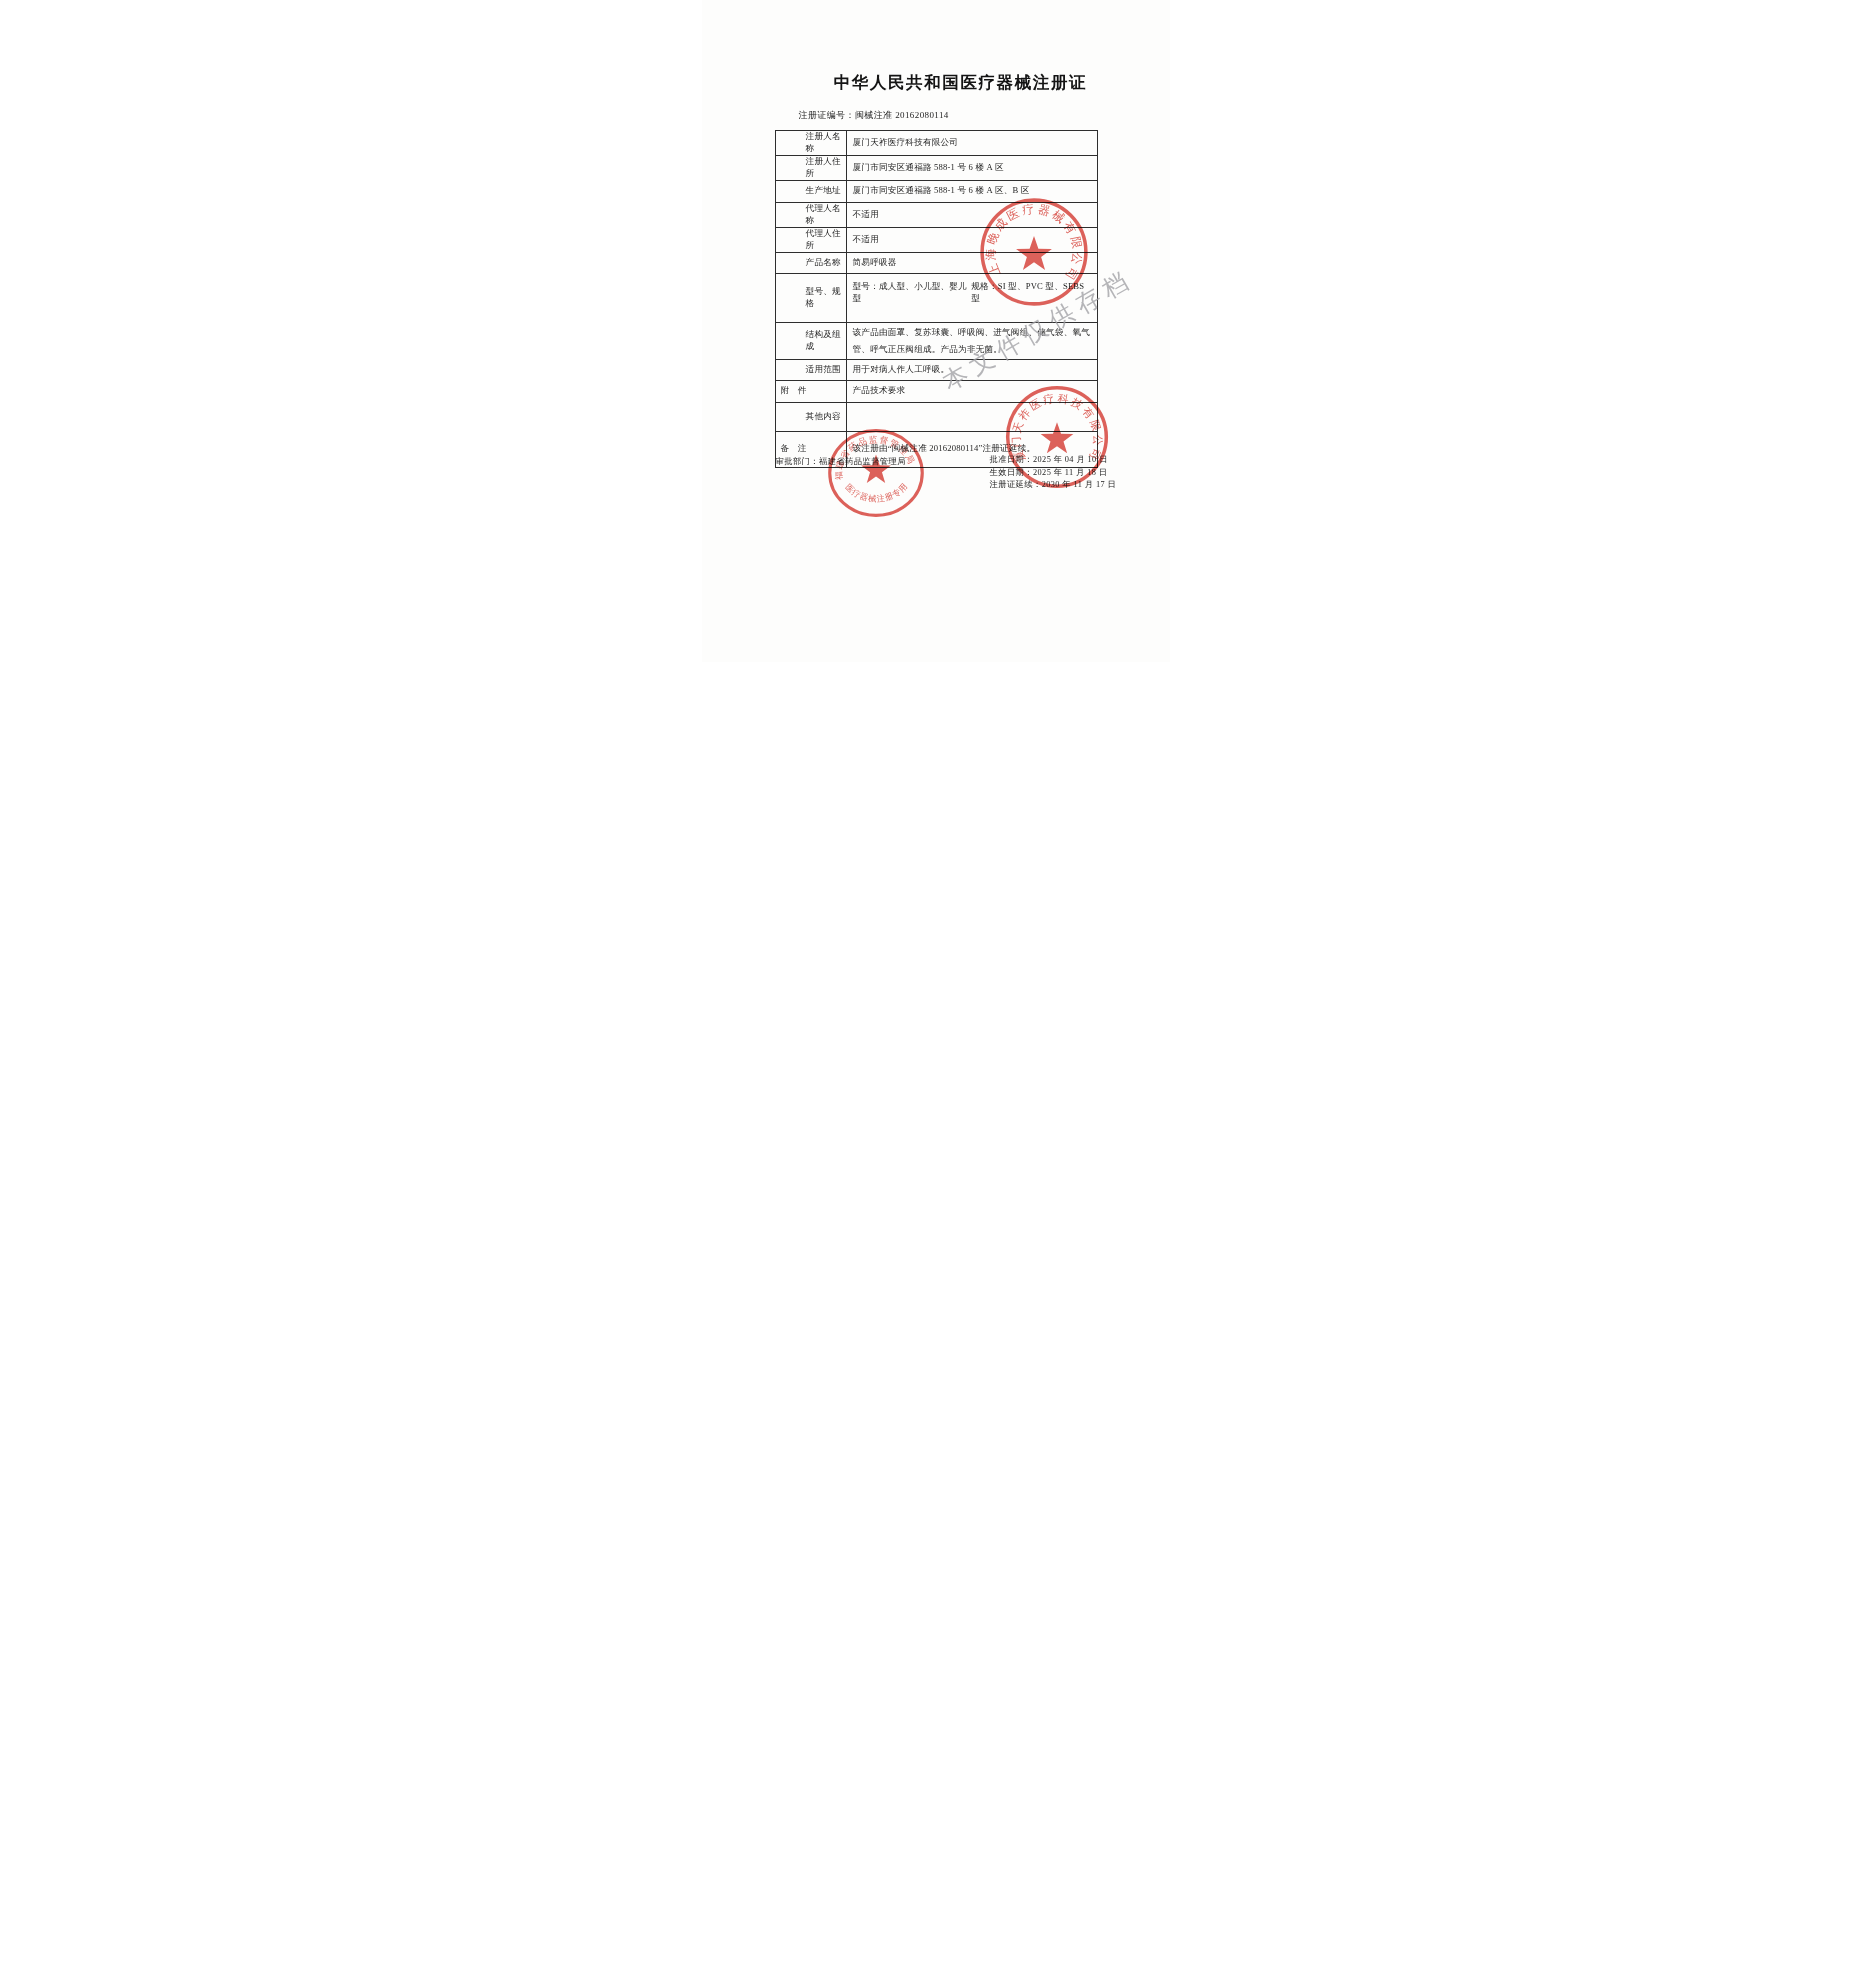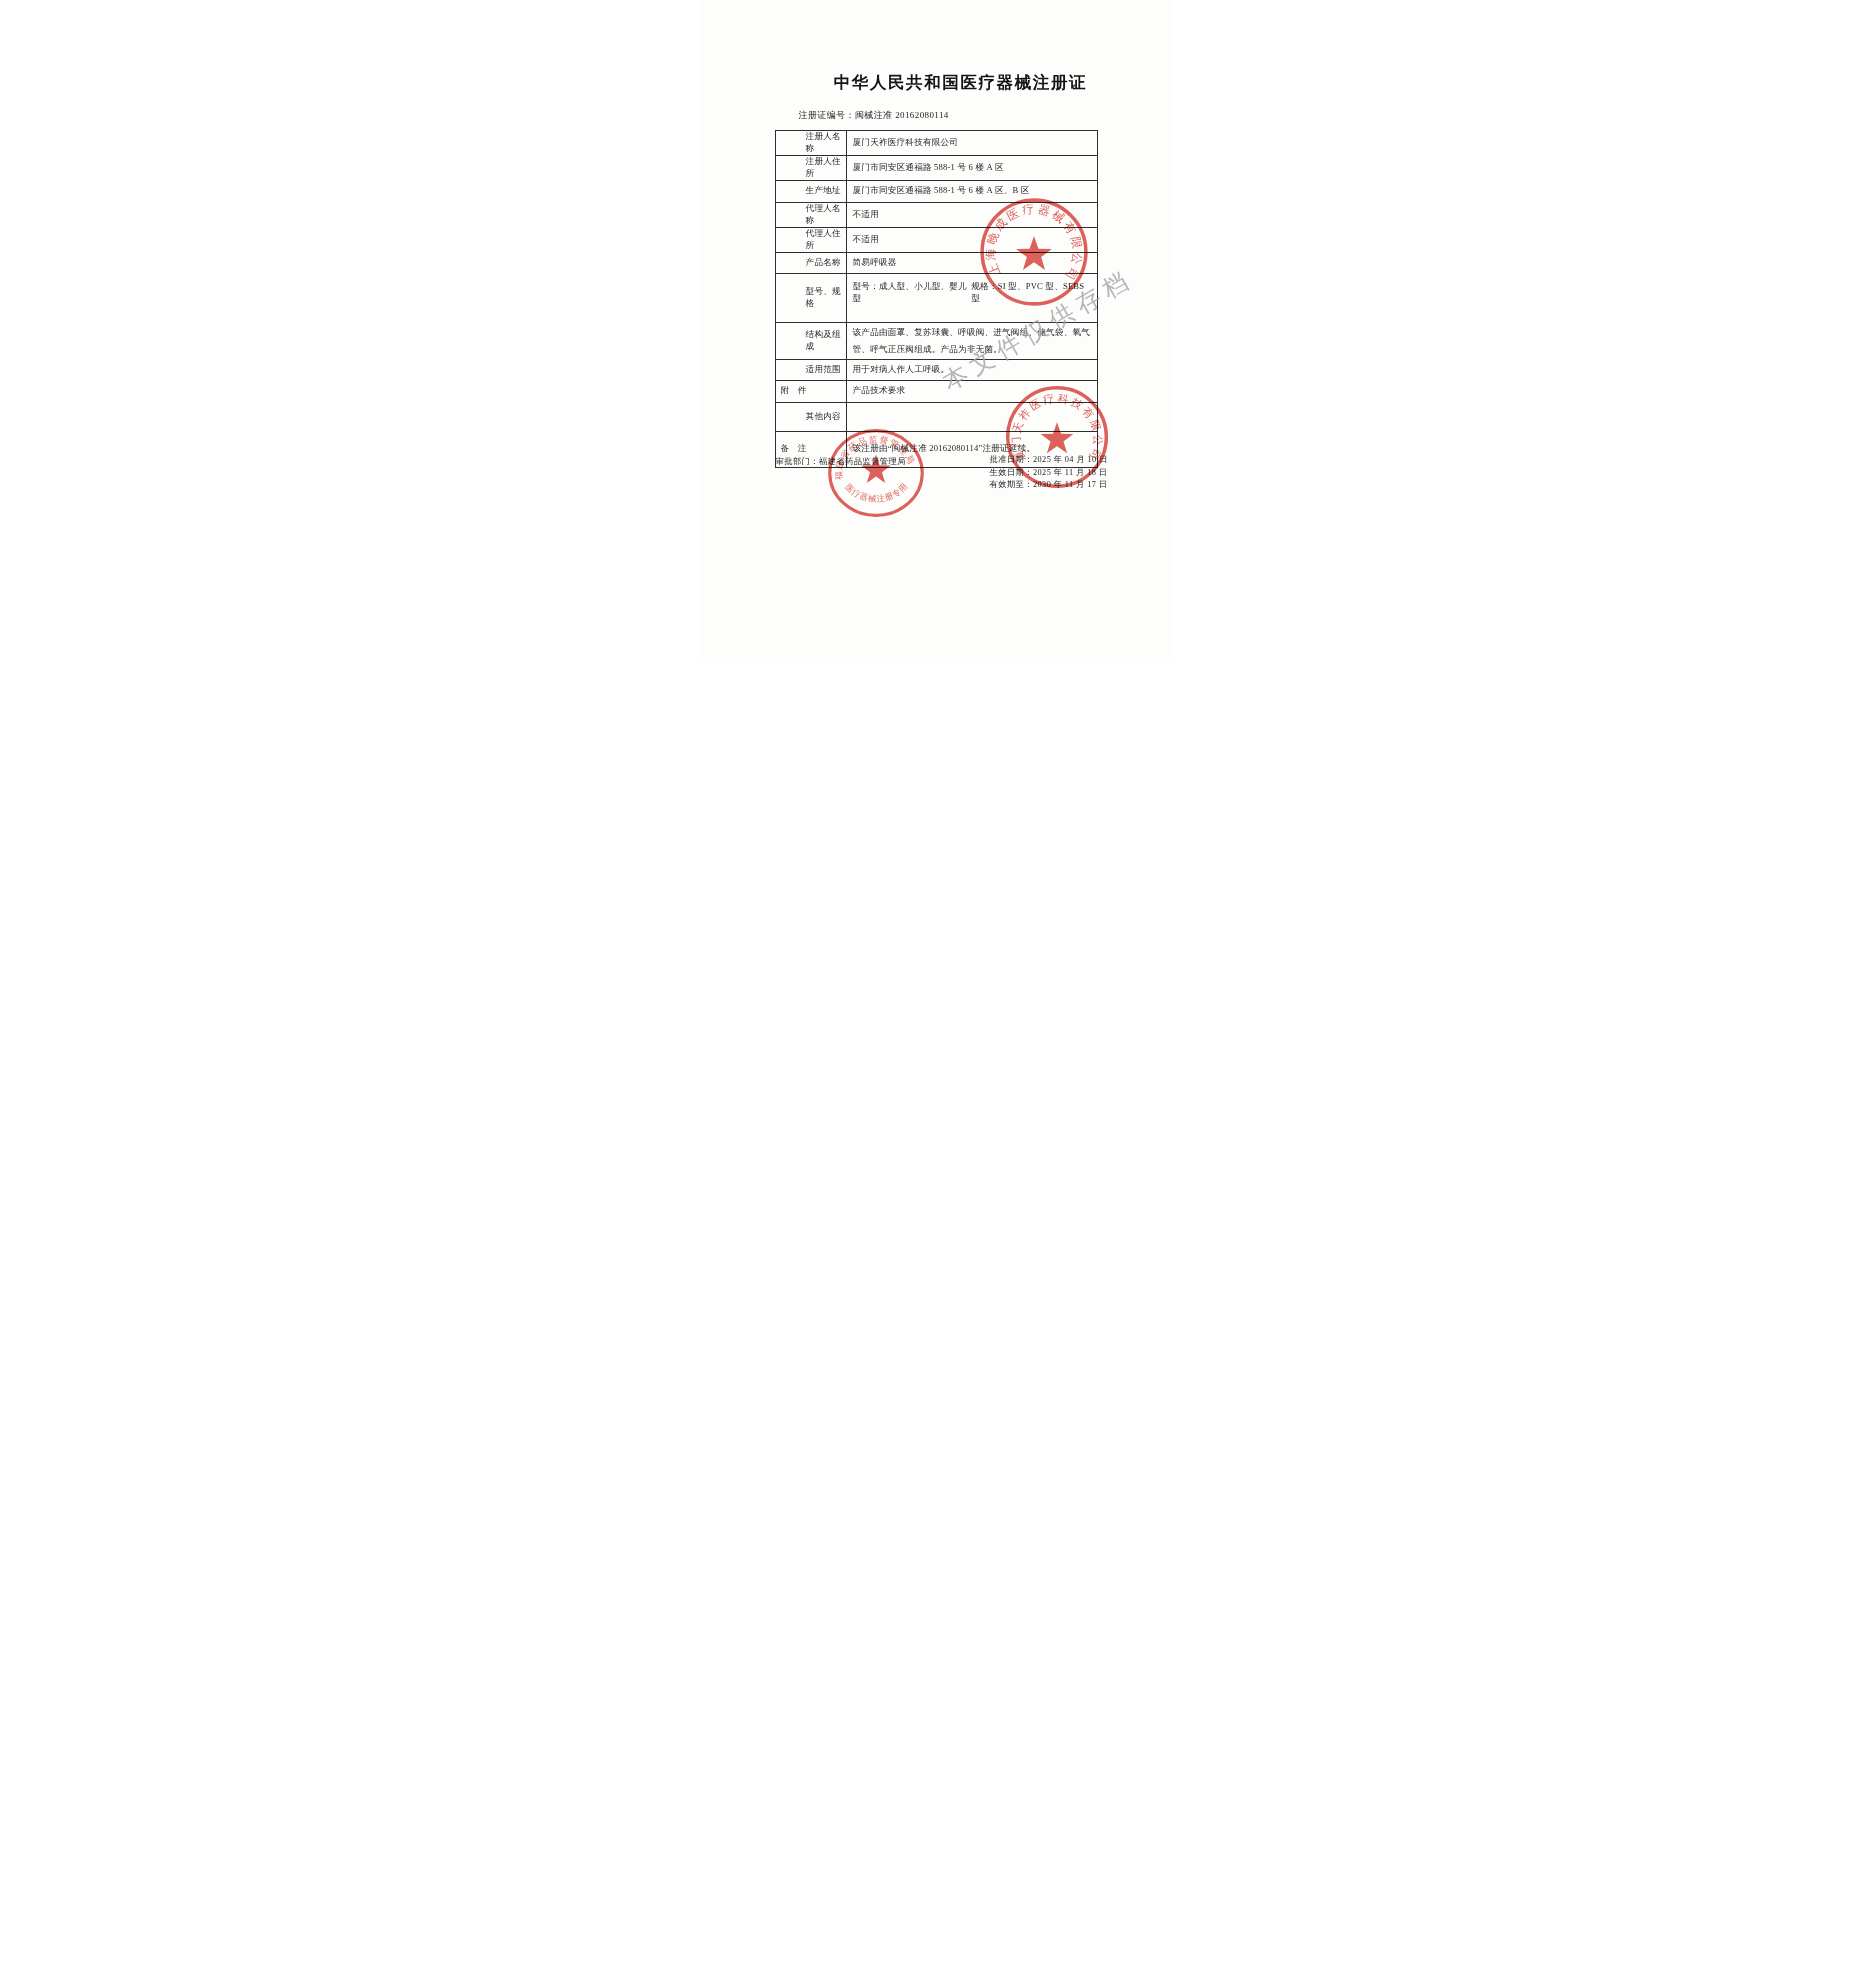--- a/index.html
+++ b/index.html
@@ -160,7 +160,7 @@
   <div class="footer-dates">
     <div><span>批准日期：</span><span>2025 年 04 月 10 日</span></div>
     <div><span>生效日期：</span><span>2025 年 11 月 18 日</span></div>
-    <div><span>有效期至：</span><span>2030 年 11 月 17 日</span></div>
+    <div><span>注册证延续：</span><span>2030 年 11 月 17 日</span></div>
   </div>
 
   <div class="watermark">本文件仅供存档</div>

